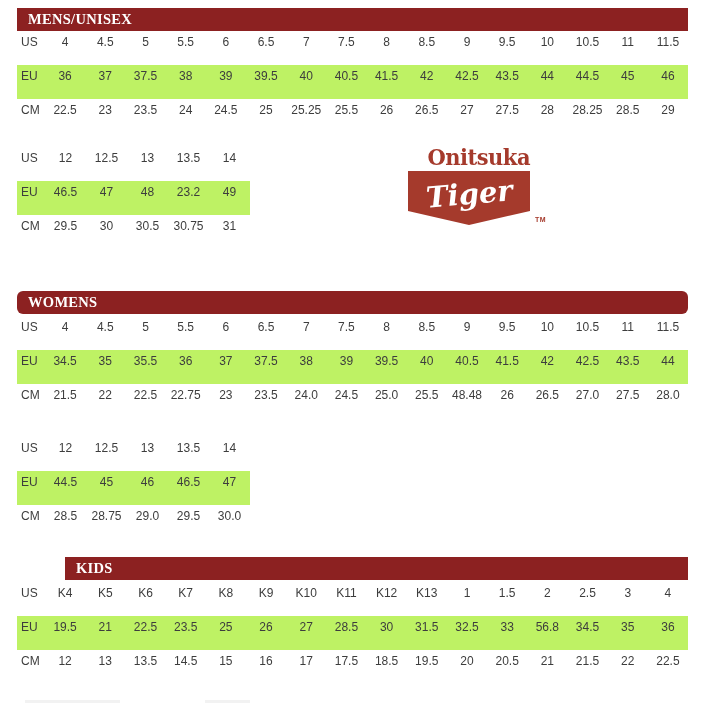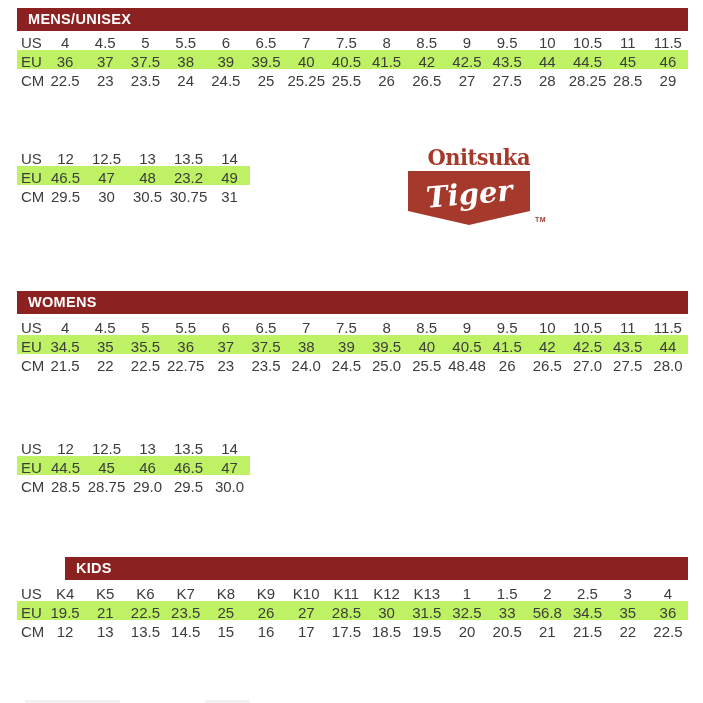--- a/index.html
+++ b/index.html
@@ -20,6 +20,7 @@
     font-size:14.5px; font-weight:bold;
     padding-left:11px;
     letter-spacing:0.3px;
+    font-family:Liberation Serif, serif;
   }
   .size-table { position:absolute; left:17px; right:15px; }
   .size-table.small { right:auto; width:233px; }

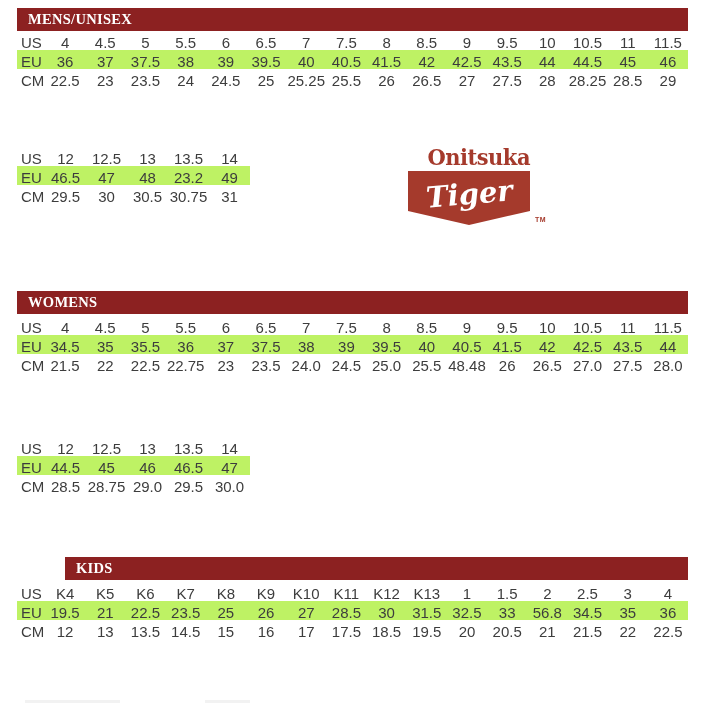--- a/index.html
+++ b/index.html
@@ -24,7 +24,7 @@
   }
   .size-table { position:absolute; left:17px; right:15px; }
   .size-table.small { right:auto; width:233px; }
-  .trow { display:flex; height:19px; line-height:23px; font-size:15px; }
+  .trow { display:flex; height:34px; line-height:23px; font-size:12px; }
   .trow.shaded { background:#bef264; }
   .tlabel { flex:none; width:28px; padding-left:4px; }
   .tcell { flex:1 1 0; text-align:center; white-space:nowrap; }

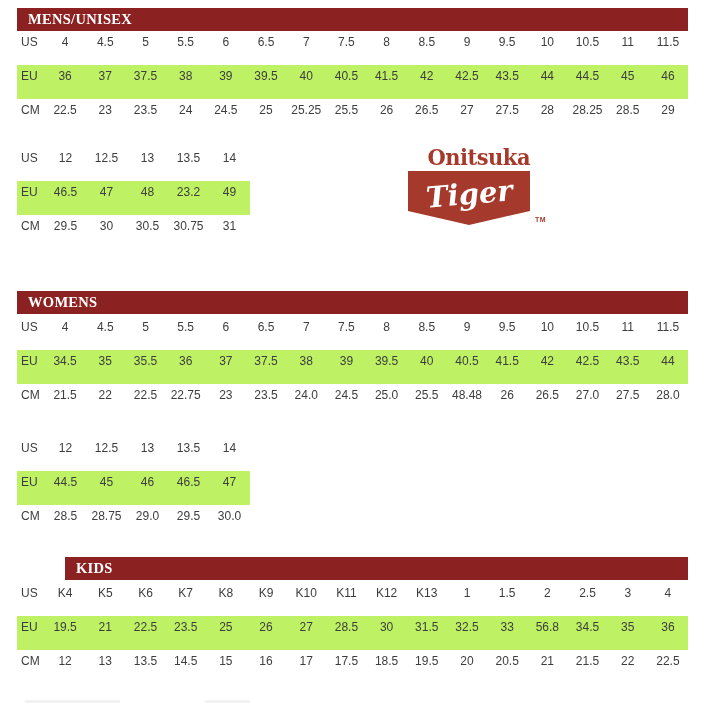--- a/index.html
+++ b/index.html
@@ -69,7 +69,7 @@
   #bar-mens   { top:8px; }
   #tbl-mens   { top:31px; }
   #tbl-mens-x { top:147px; }
-  #bar-womens { top:291px; }
+  #bar-womens { top:291px;border-radius:6px; }
   #tbl-womens { top:316px; }
   #tbl-womens-x { top:437px; }
   #bar-kids   { top:557px;margin-left:48px; }

